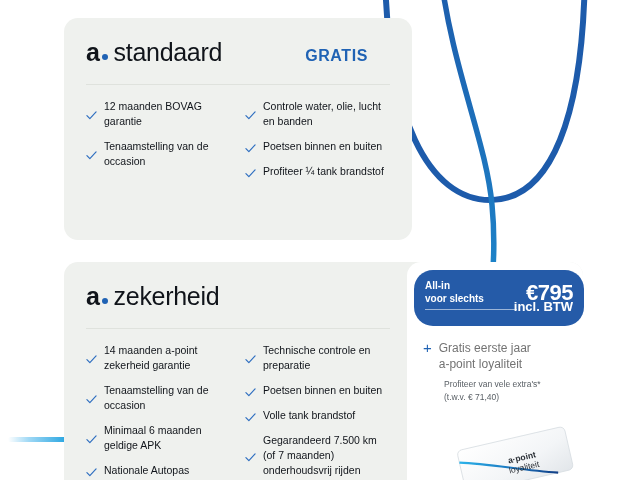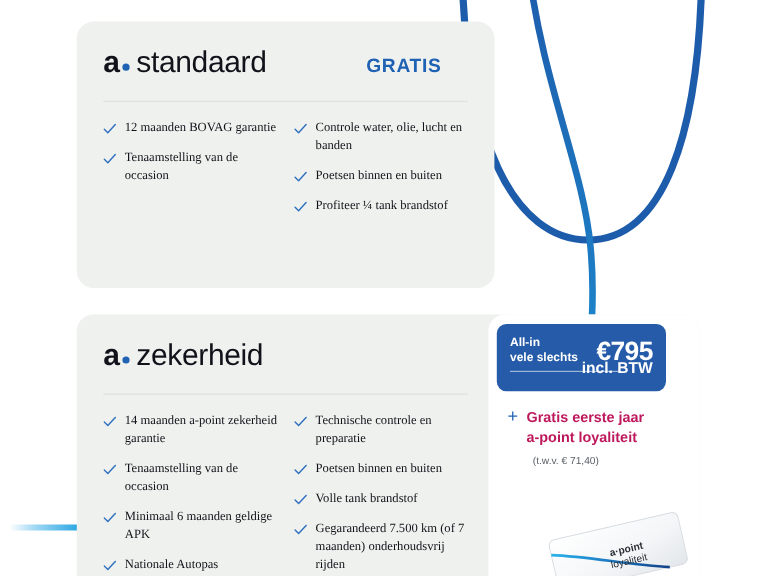--- a/index.html
+++ b/index.html
@@ -135,9 +135,8 @@
   }
   .feat {
     display: flex;
-    align-items: flex-start;
+    align-items: center;
     margin-bottom: 10px;
-    font-family: Liberation Serif, serif;
   }
   .check {
     flex: 0 0 auto;

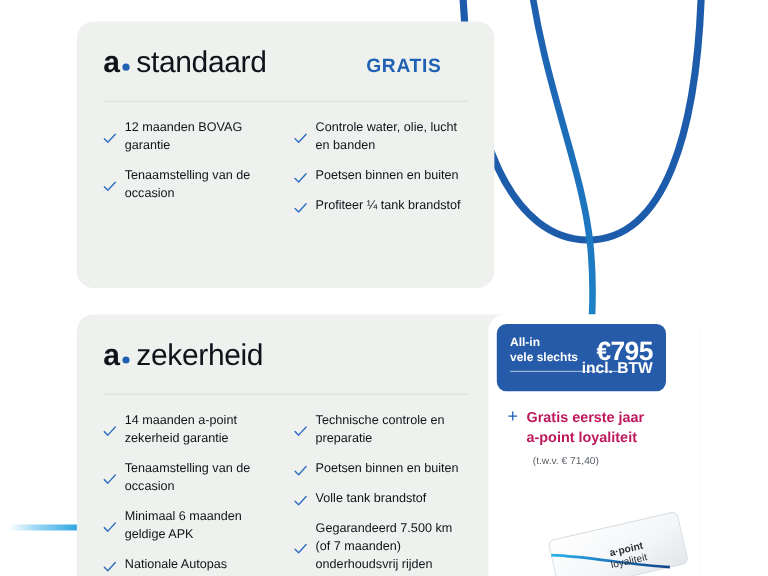--- a/index.html
+++ b/index.html
@@ -157,10 +157,10 @@
     position: absolute;
     left: 414px;
     top: 270px;
-    width: 141px;
+    width: 170px;
     height: 56px;
     background: #255ba8;
-    border-radius: 8px;
+    border-radius: 19px;
     color: #ffffff;
     box-sizing: border-box;
     padding: 9px 11px 0 11px;

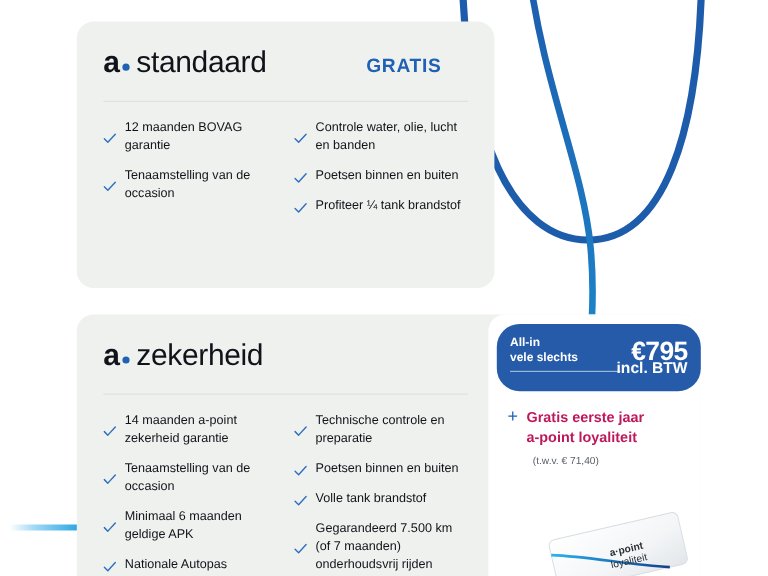--- a/index.html
+++ b/index.html
@@ -409,7 +409,7 @@
     <div class="price-box-row">
       <div>
         <div class="allin">All-in</div>
-        <div class="allin">vele slechts</div>
+        <div class="allin">voor slechts</div>
       </div>
       <div class="price-amount">€795</div>
     </div>

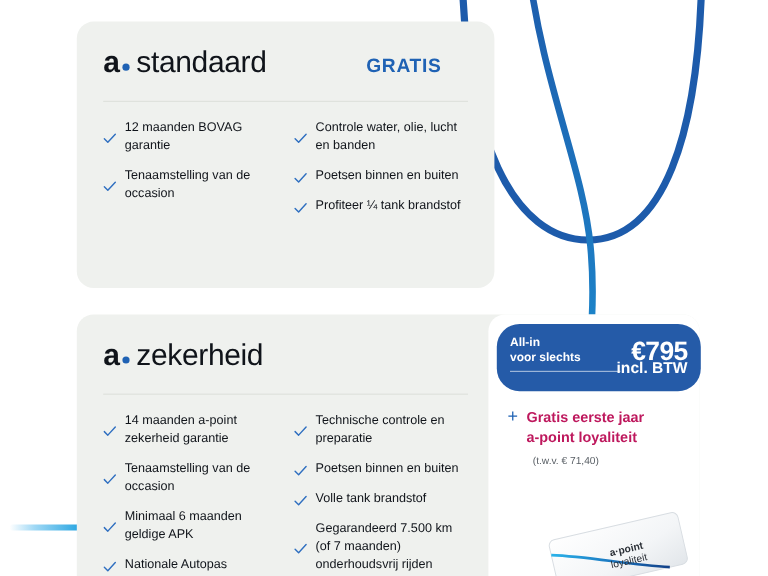--- a/index.html
+++ b/index.html
@@ -218,8 +218,8 @@
   .loyalty-title {
     font-size: 12px;
     line-height: 16px;
-    color: #be185d;
-    font-weight: 700;
+    color: #737373;
+    font-weight: 400;
   }
   .loyalty-sub {
     margin-left: 21px;

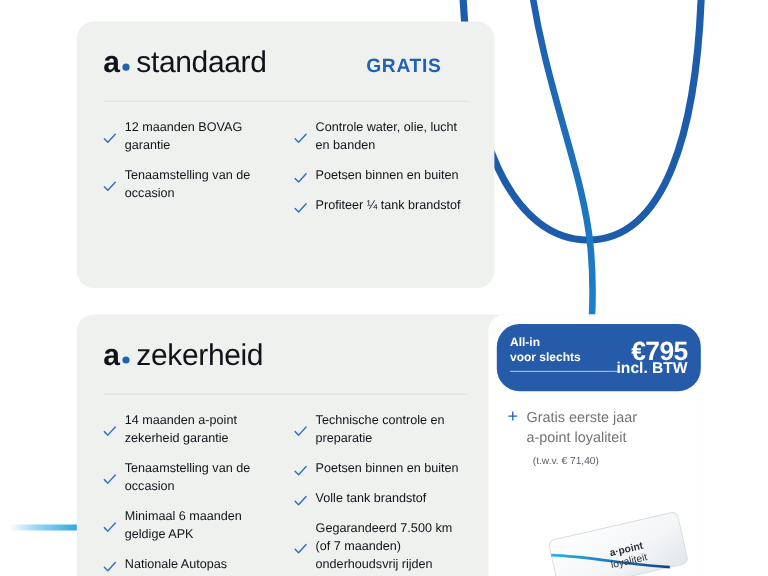--- a/index.html
+++ b/index.html
@@ -426,6 +426,7 @@
       </span>
     </div>
     <div class="loyalty-sub">
+      <div>Profiteer van vele extra's*</div>
       <div>(t.w.v. € 71,40)</div>
     </div>
   </div>

